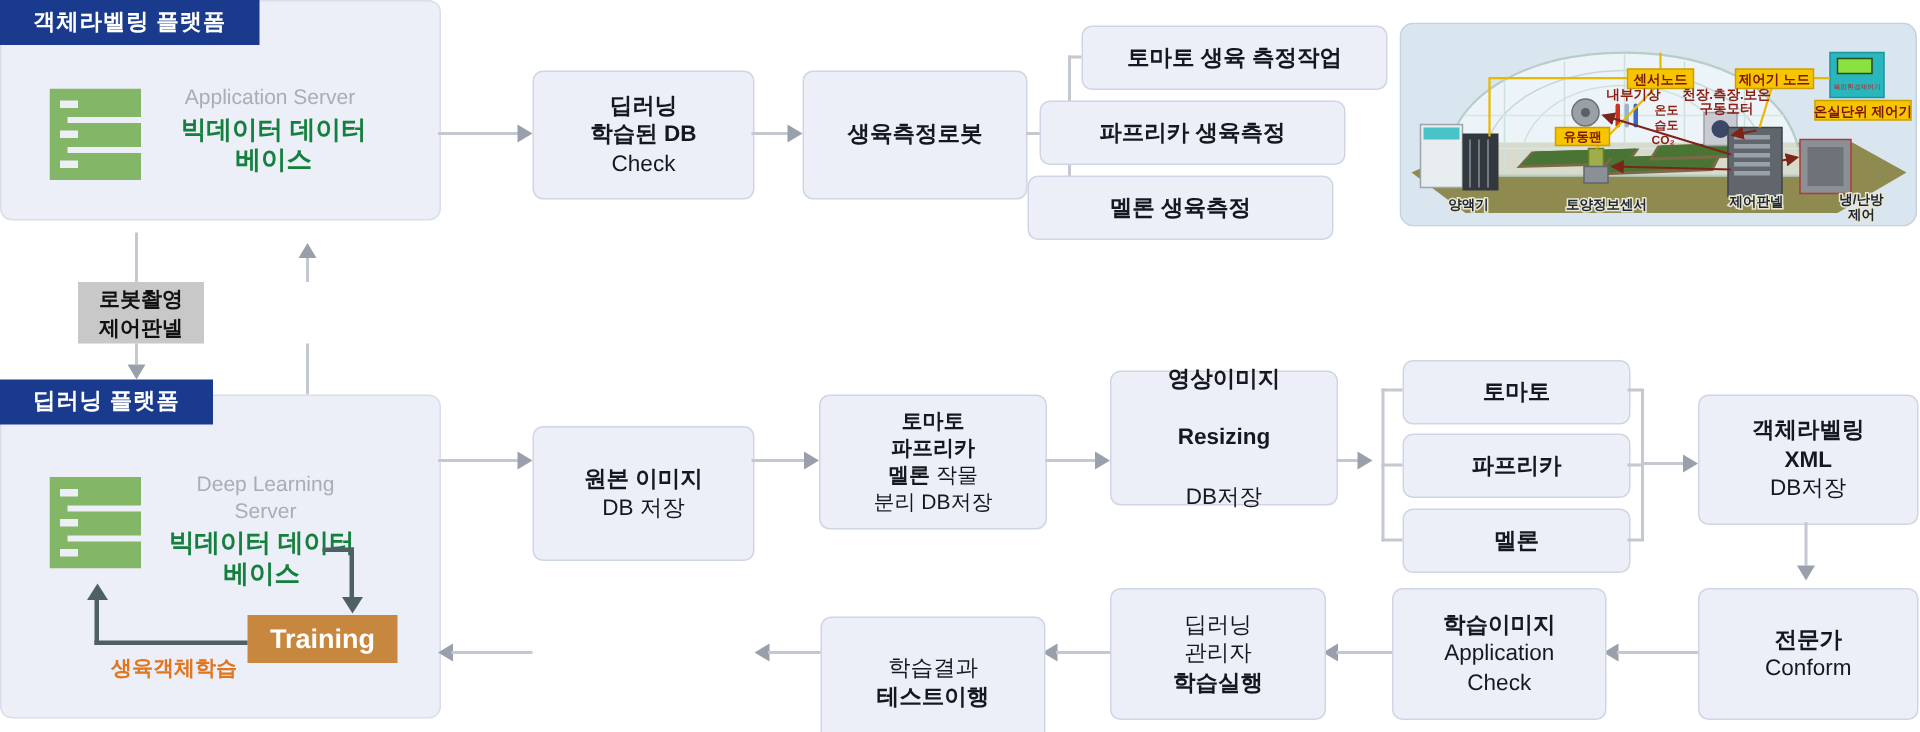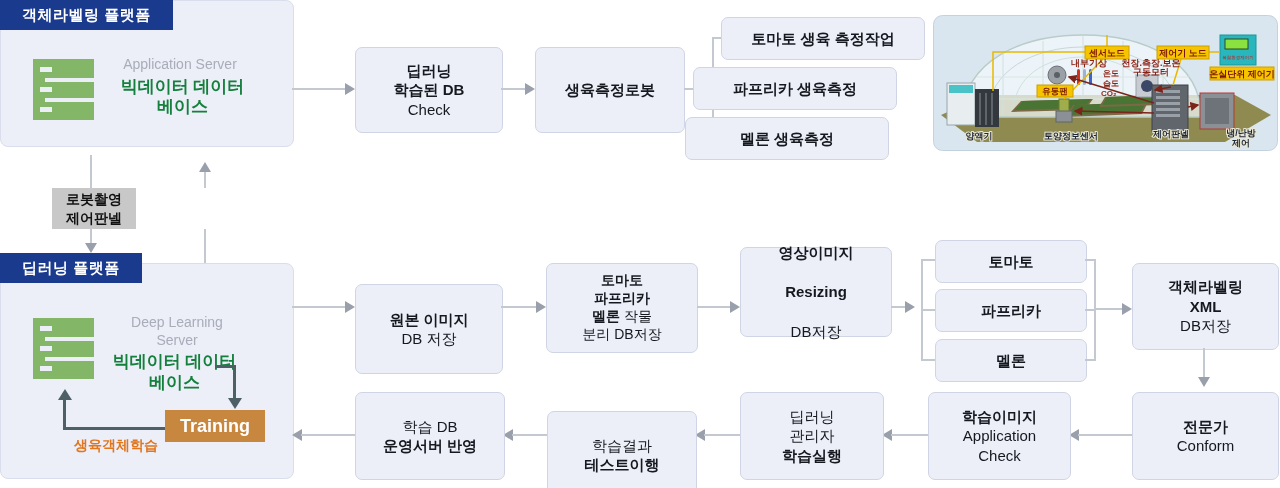--- a/index.html
+++ b/index.html
@@ -338,10 +338,6 @@
   <div class="ah left" style="left:503px;top:429px;"></div>
   <div class="hl" style="left:512px;top:434px;width:35px;"></div>
 
-  <div class="box" style="left:355px;top:392px;width:148px;height:86px;">
-    <div class="r">학습 DB</div>
-    <div class="b">운영서버 반영</div>
-  </div>
 
   <div class="ah left" style="left:292px;top:429px;"></div>
   <div class="hl" style="left:301px;top:434px;width:54px;"></div>

